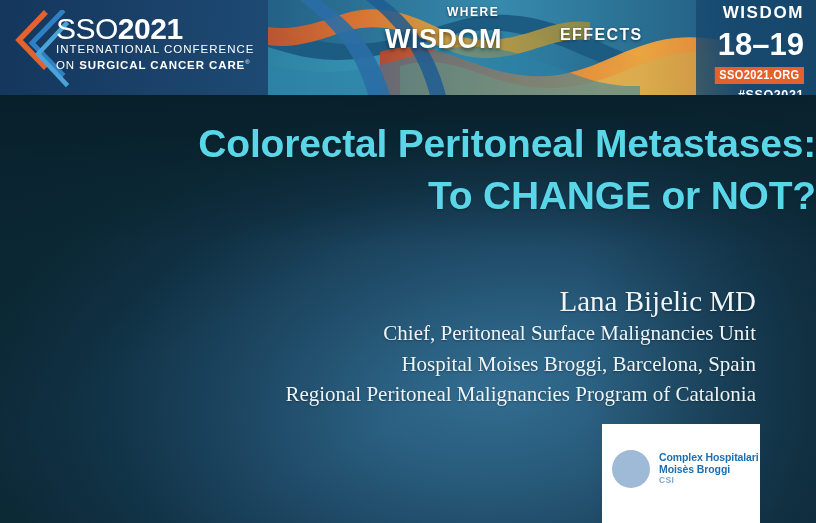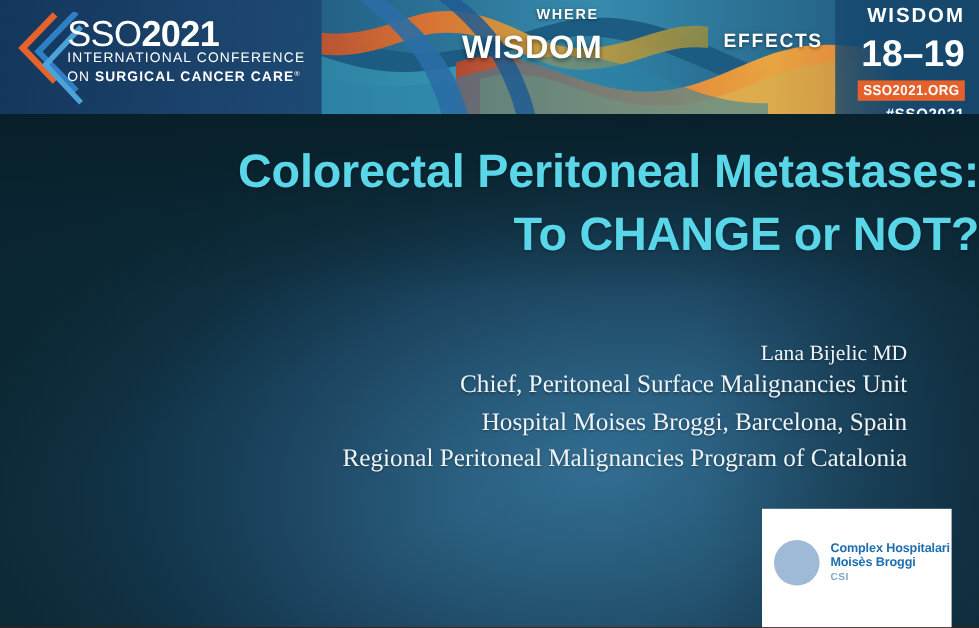--- a/index.html
+++ b/index.html
@@ -93,7 +93,6 @@
     position: absolute; left: 560px; top: 26px; z-index: 7;
     color: #ffffff; font-size: 16px; font-weight: 700; letter-spacing: 1.4px;
     text-shadow: 0 1px 3px rgba(0,0,0,.55);
-    margin-left: 43px;
   }
   .tag-change {
     position: absolute; left: 560px; top: 44px; z-index: 7;

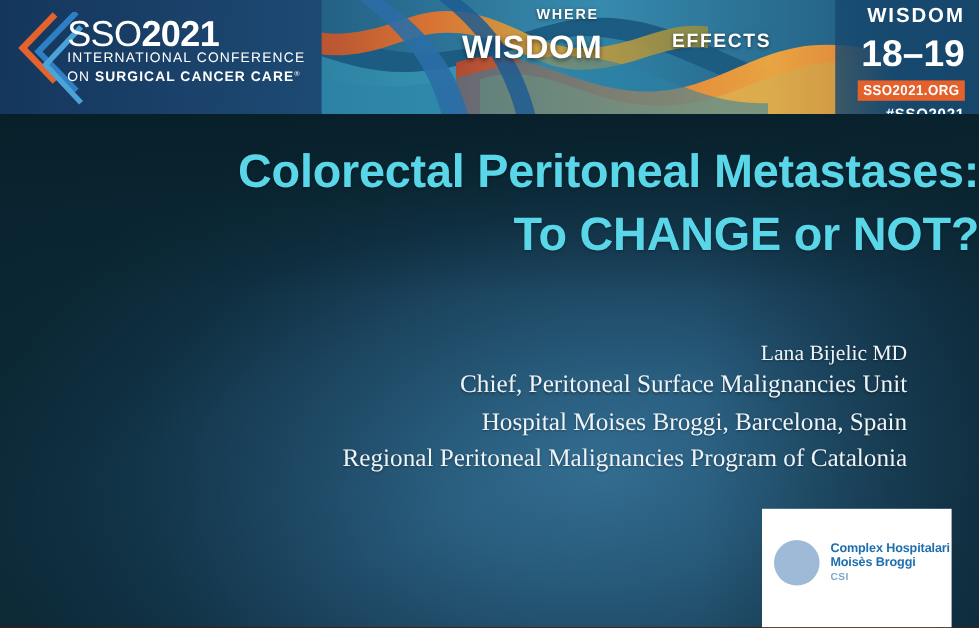--- a/index.html
+++ b/index.html
@@ -134,7 +134,7 @@
     font-family: "Liberation Serif", serif;
     color: #eef4f8;
   }
-  .author-name { font-size: 18px; line-height: 1.18; text-shadow: 0 1px 2px rgba(0,0,0,.35); }
+  .author-name { font-size: 29px; line-height: 1.18; text-shadow: 0 1px 2px rgba(0,0,0,.35); }
   .author-role { font-size: 21px; line-height: 1.45; text-shadow: 0 1px 2px rgba(0,0,0,.35); }
 
   

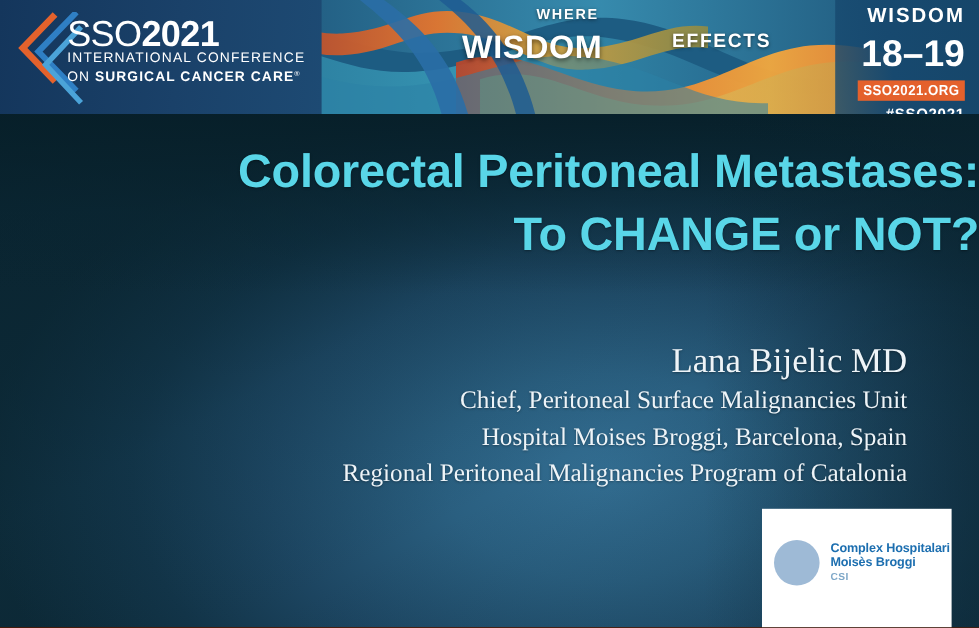--- a/index.html
+++ b/index.html
@@ -144,7 +144,6 @@
     background: #ffffff;
     z-index: 6;
     overflow: hidden;
-    margin-left: 33px;
   }
   .hosp-inner { position: absolute; left: 10px; top: 26px; display: flex; align-items: center; }
   .hosp-circle {

